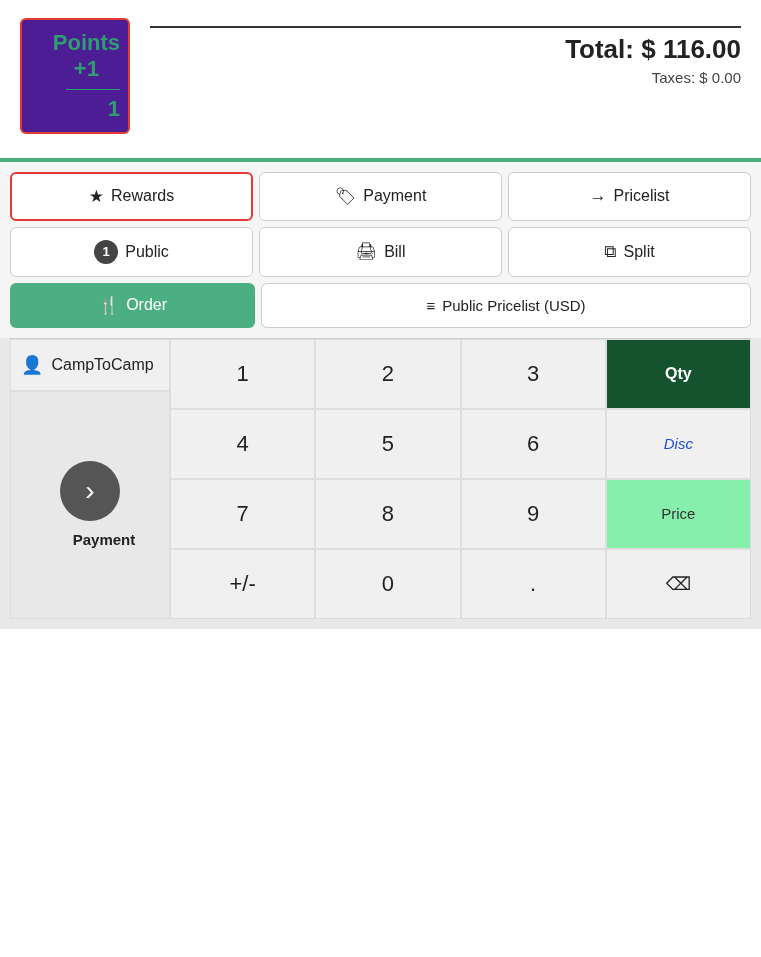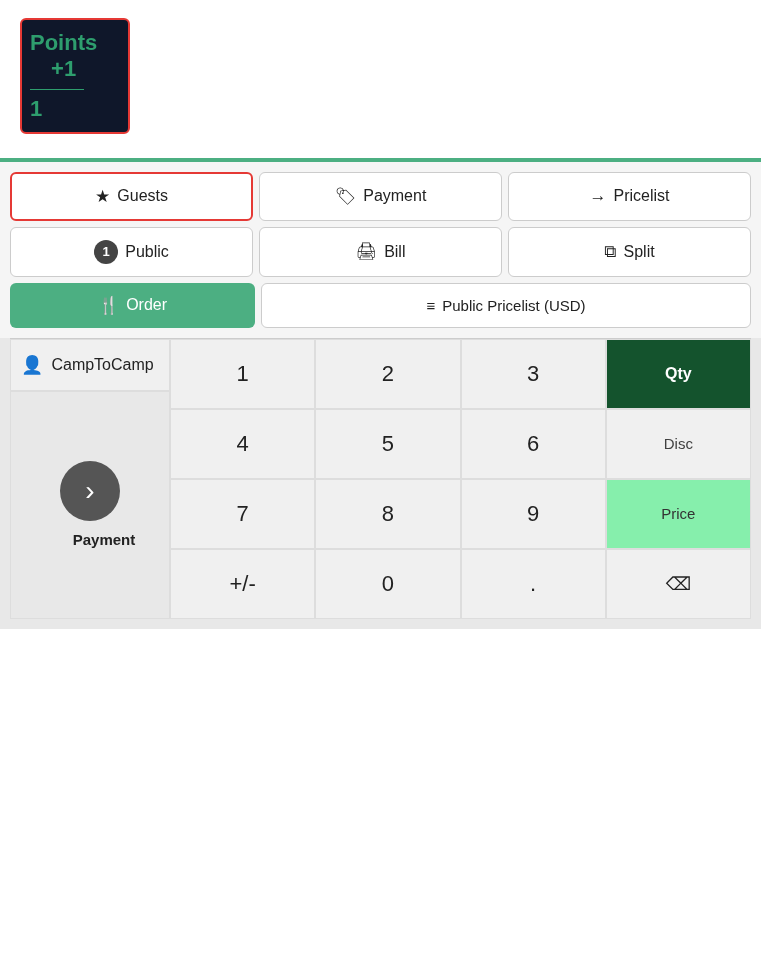--- a/index.html
+++ b/index.html
@@ -26,12 +26,12 @@
     .points-card {
       border: 2.5px solid #e53935;
       border-radius: 6px;
-      background: #0f172a;
+      background: #4c1d95;
       width: 110px;
       min-height: 105px;
       display: flex;
       flex-direction: column;
-      align-items: flex-start;
+      align-items: flex-end;
       justify-content: center;
       padding: 10px 8px;
       flex-shrink: 0;

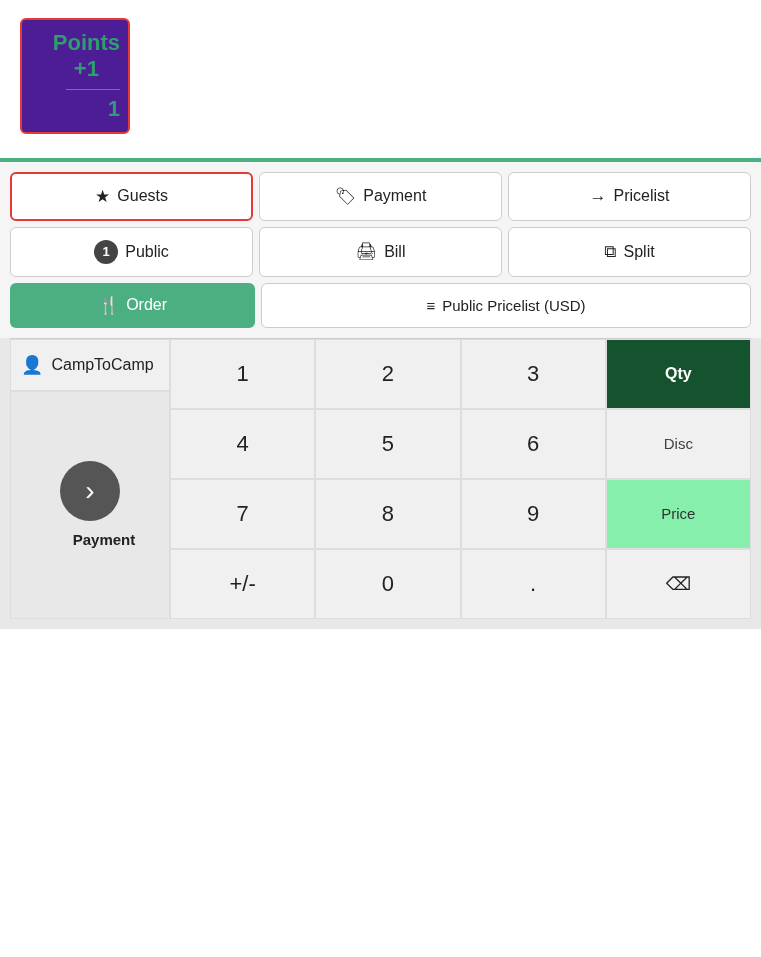--- a/index.html
+++ b/index.html
@@ -265,6 +265,19 @@
     <div class="points-bottom">1</div>
   </div>
 
+  <div class="total-section">
+    <div class="total-line">
+      <span class="total-amount">
+        <span>Total:</span>
+        <span>$</span>
+        <span>116.00</span>
+      </span>
+    </div>
+    <div class="taxes-line">
+      <span>Taxes:</span>
+      <span>$ 0.00</span>
+    </div>
+  </div>
 </div>
 
 <div class="divider-green"></div>

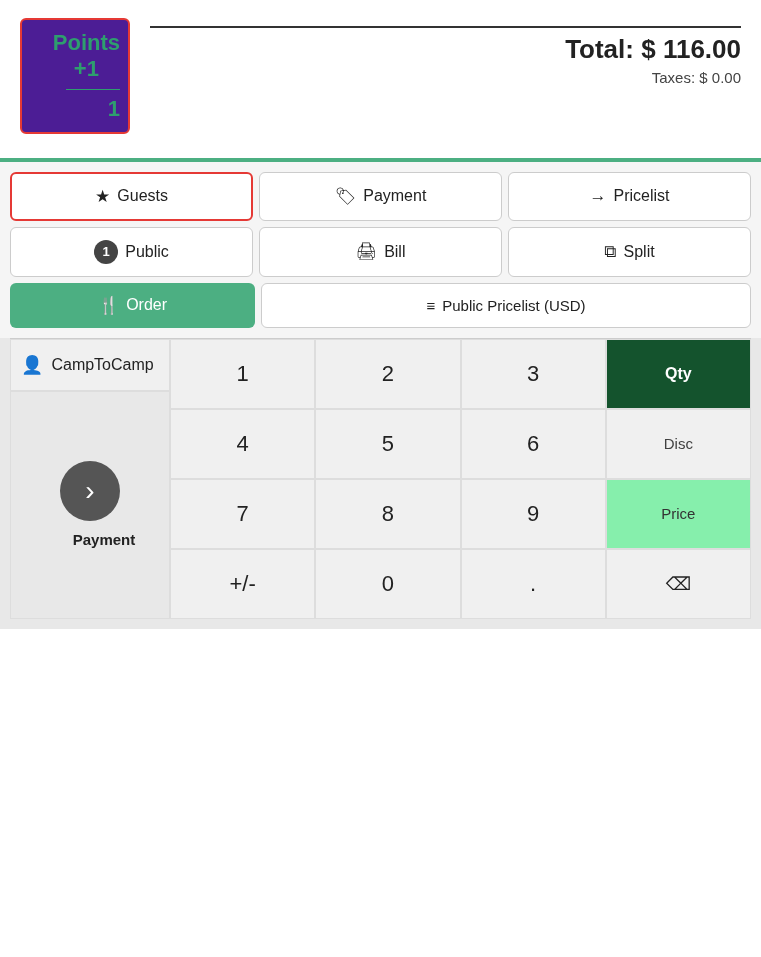--- a/index.html
+++ b/index.html
@@ -287,7 +287,7 @@
 
     <button class="action-btn rewards-btn">
       <span class="icon">★</span>
-      <span>Guests</span>
+      <span>Rewards</span>
     </button>
     <button class="action-btn">
       <span class="icon">🏷</span>

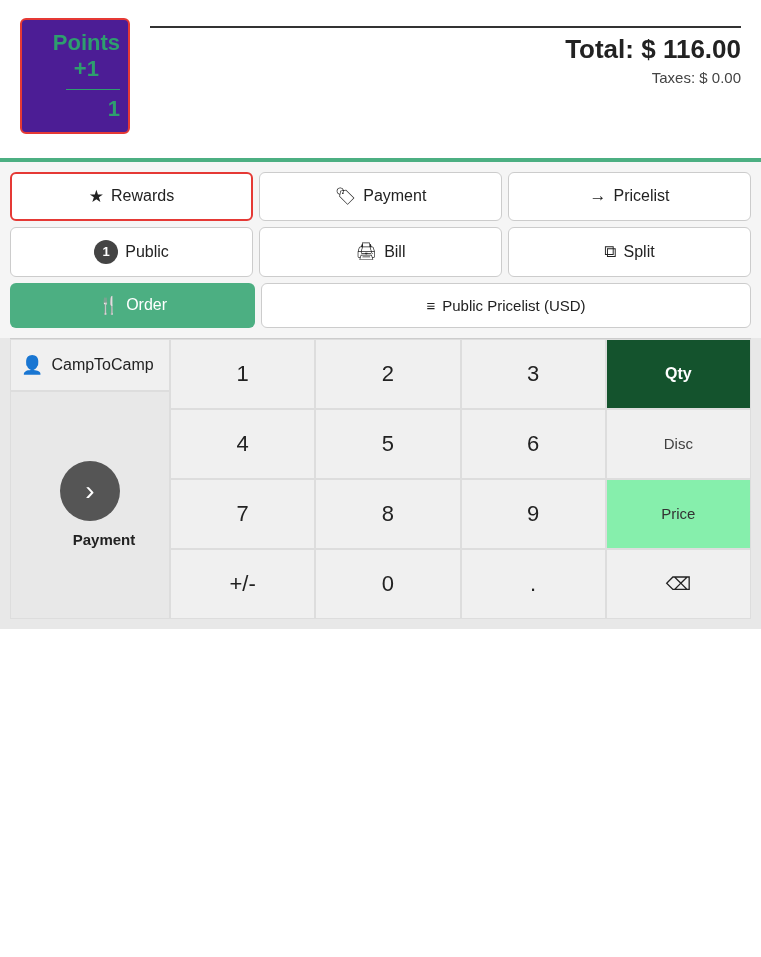--- a/index.html
+++ b/index.html
@@ -238,7 +238,8 @@
     .num-cell.disc-btn {
       background: #f0f0f0;
       font-size: 15px;
-      color: #404040;
+      color: #1d4ed8;
+      font-style: italic;
     }
 
     .num-cell.price-btn {

